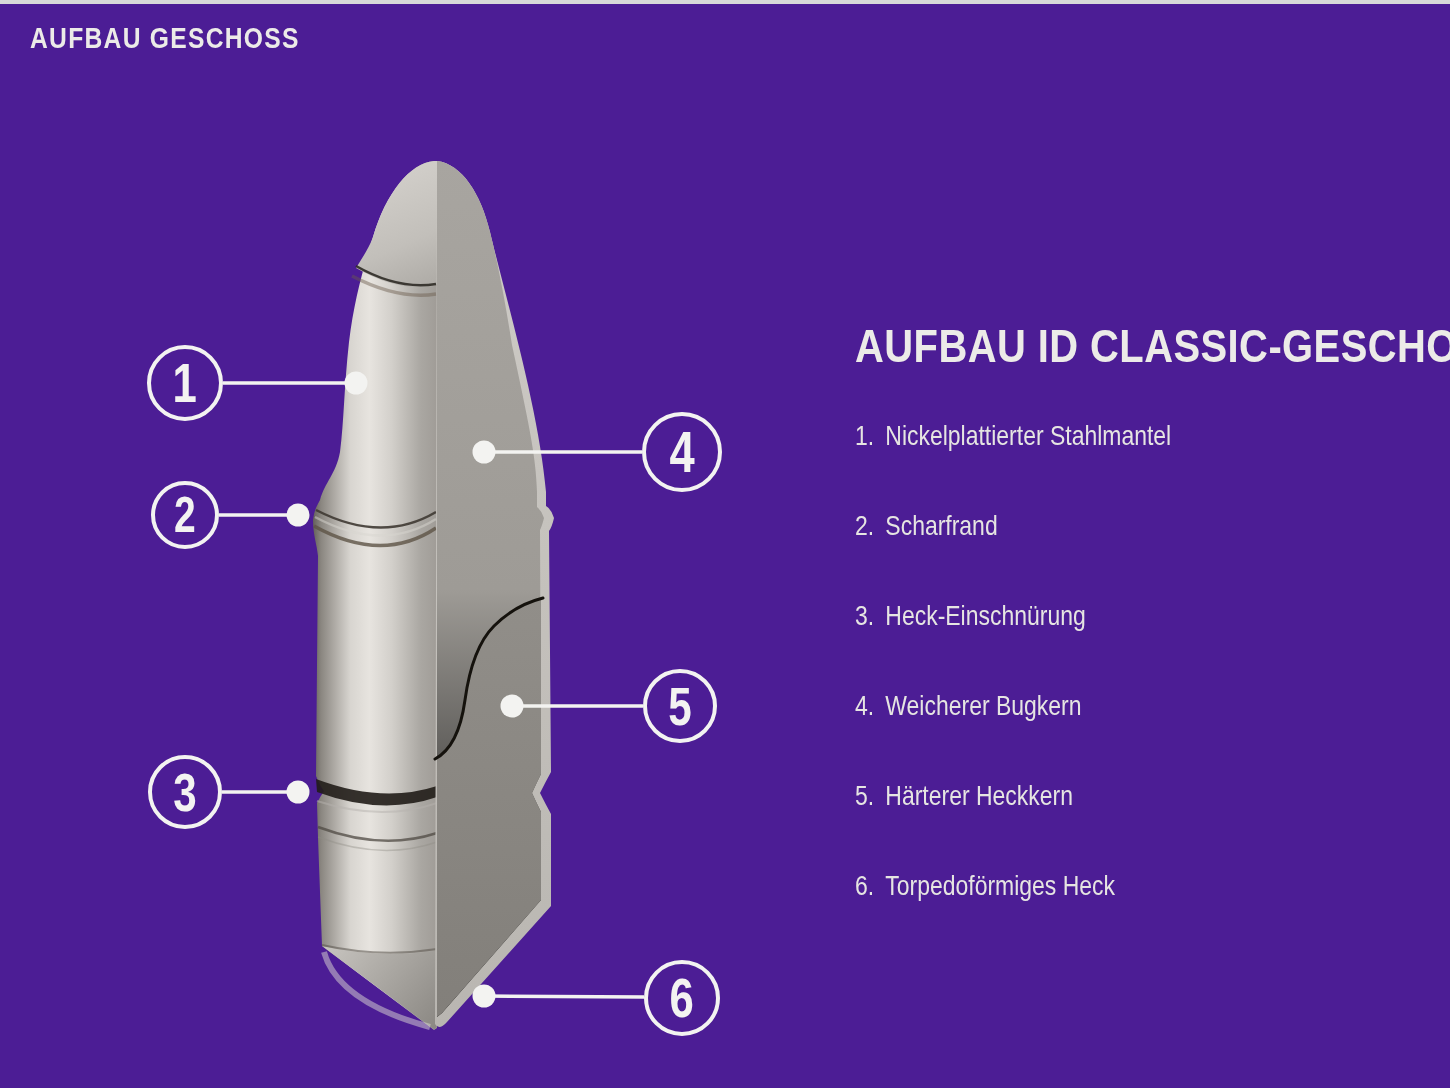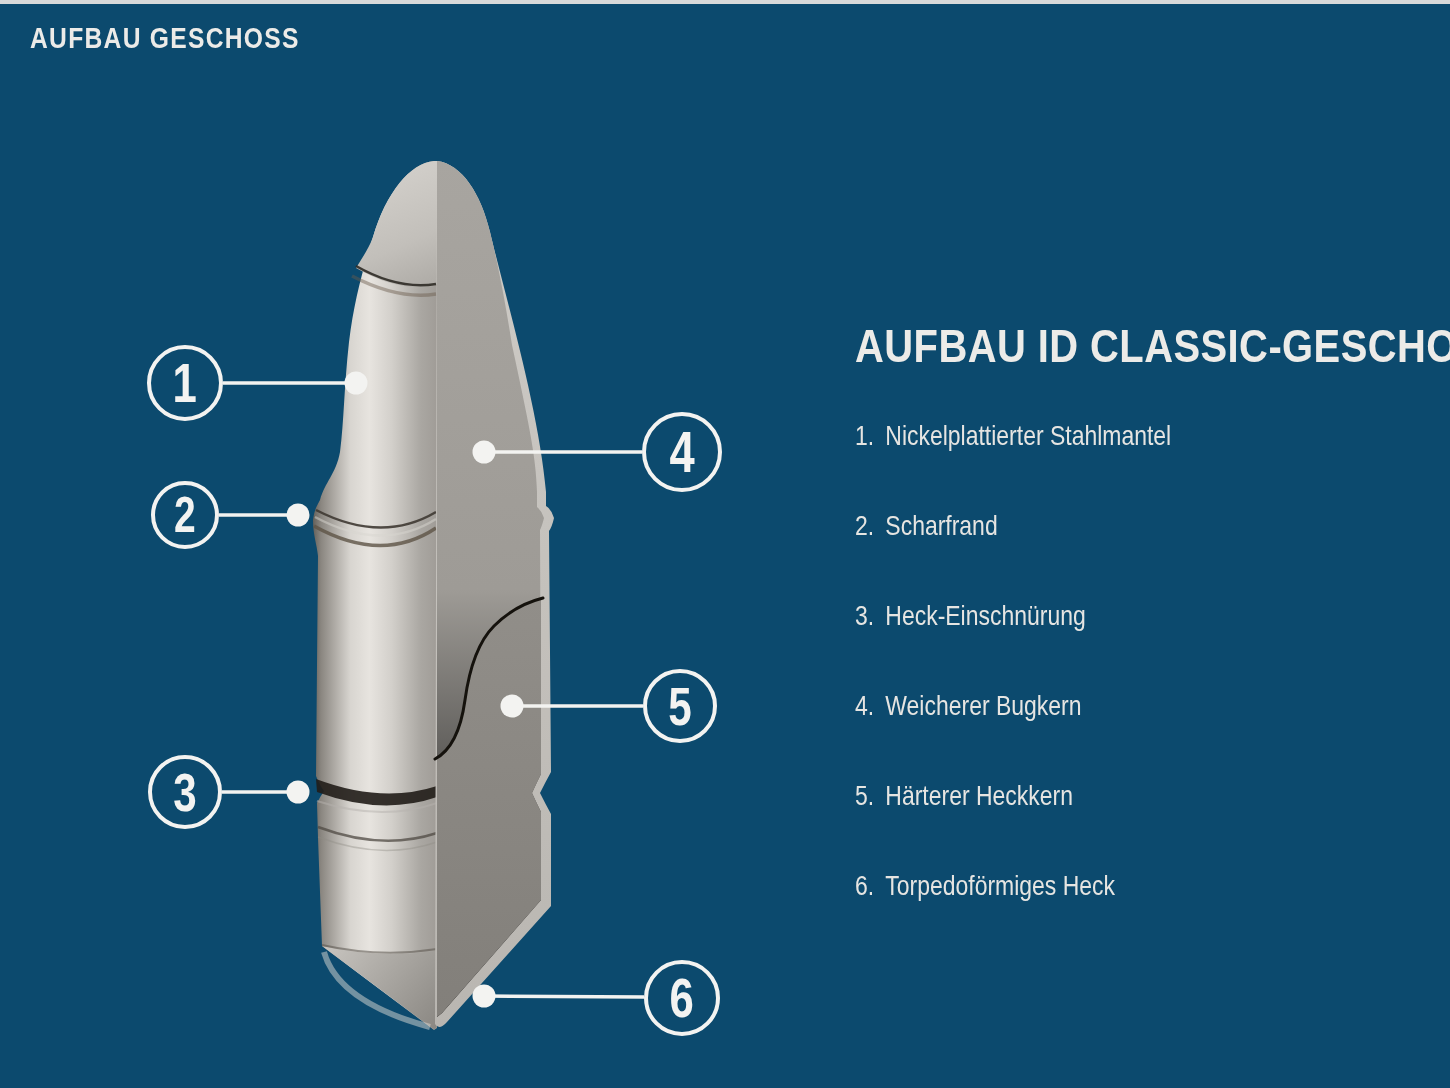--- a/index.html
+++ b/index.html
@@ -5,7 +5,7 @@
   html,body{margin:0;padding:0;background:#0b110f;}
   .stage{
     position:relative;width:1450px;height:1088px;overflow:hidden;
-    background:#0c4a6e;
+    background:#4c1d95;
     font-family:"Liberation Sans","DejaVu Sans",sans-serif;
     color:#e9e8e5;
   }

